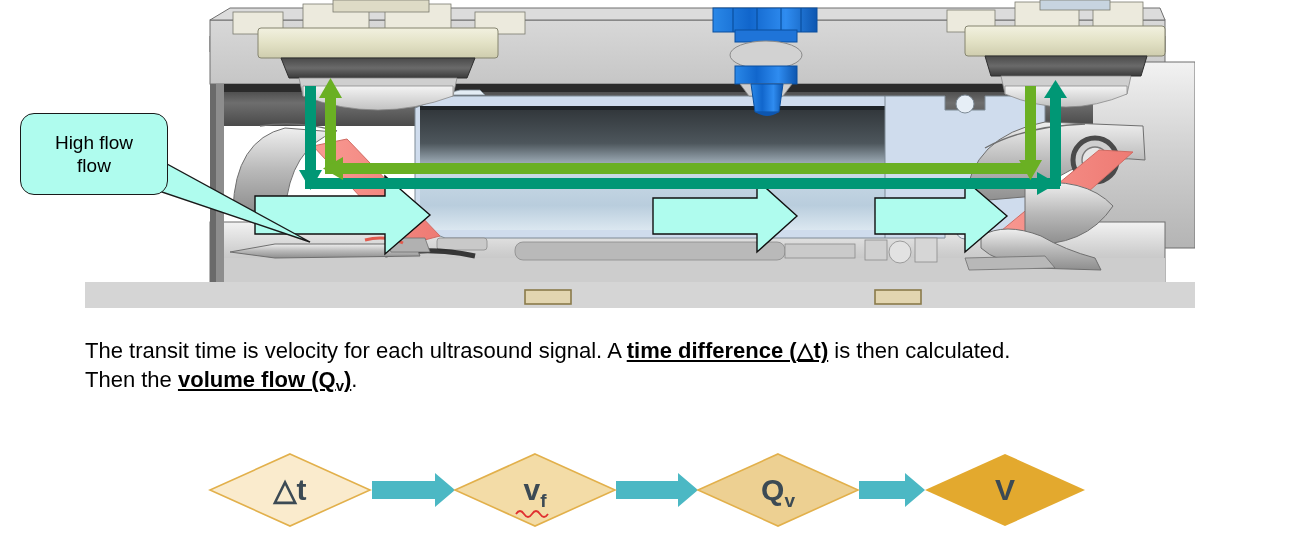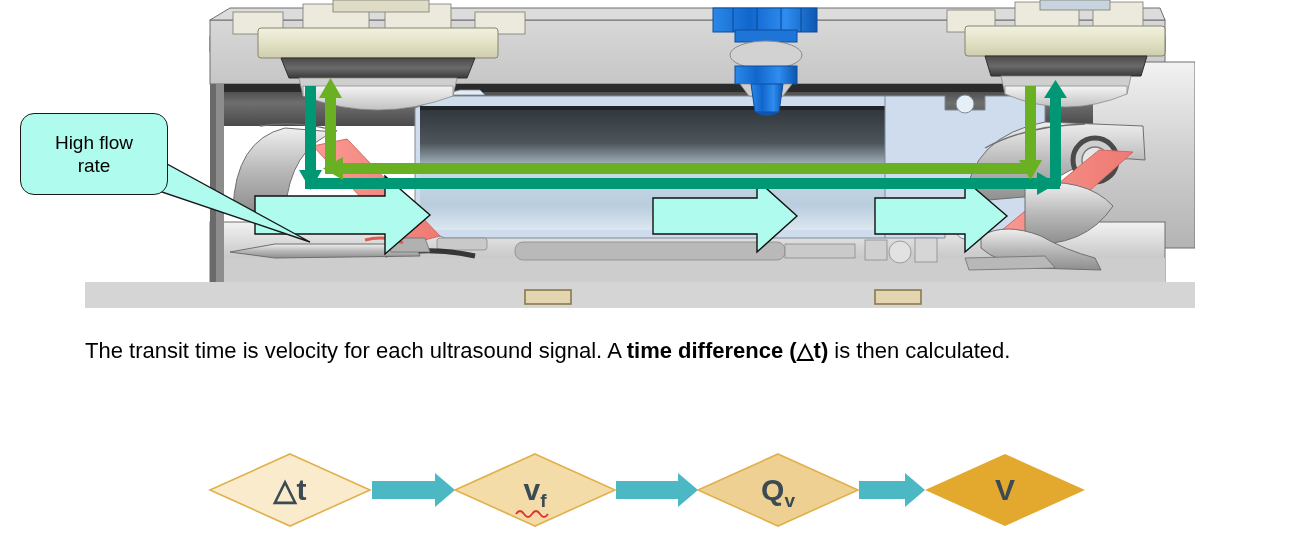--- a/index.html
+++ b/index.html
@@ -250,7 +250,7 @@
   <div class="callout">
     <div>
       <div>High flow</div>
-      <div>rate</div>
+      <div>flow</div>
     </div>
   </div>
 

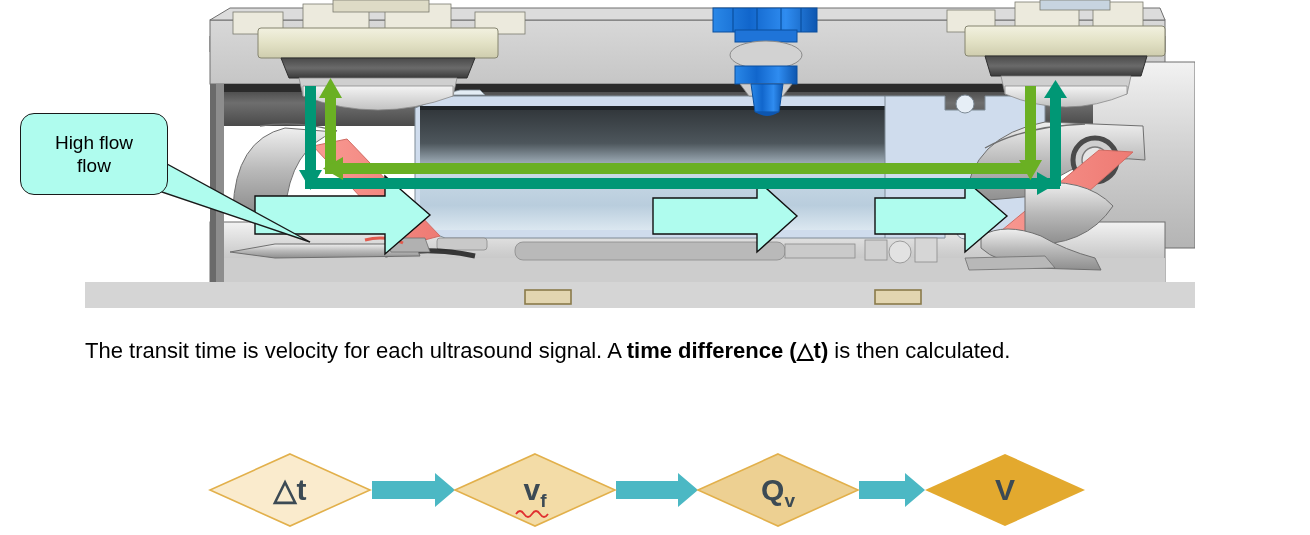--- a/index.html
+++ b/index.html
@@ -27,7 +27,7 @@
   
   .textblock{position:absolute;left:85px;top:336px;width:1150px;}
   .tline{font-size:22px;color:#000;line-height:29px;white-space:nowrap;}
-  .tline b{font-weight:bold;}
+  .tline b{font-weight:bold;text-decoration:underline;}
   sub{font-size:0.68em;vertical-align:-0.28em;}
   .sq{position:relative;display:inline-block;}
   .sq::after{

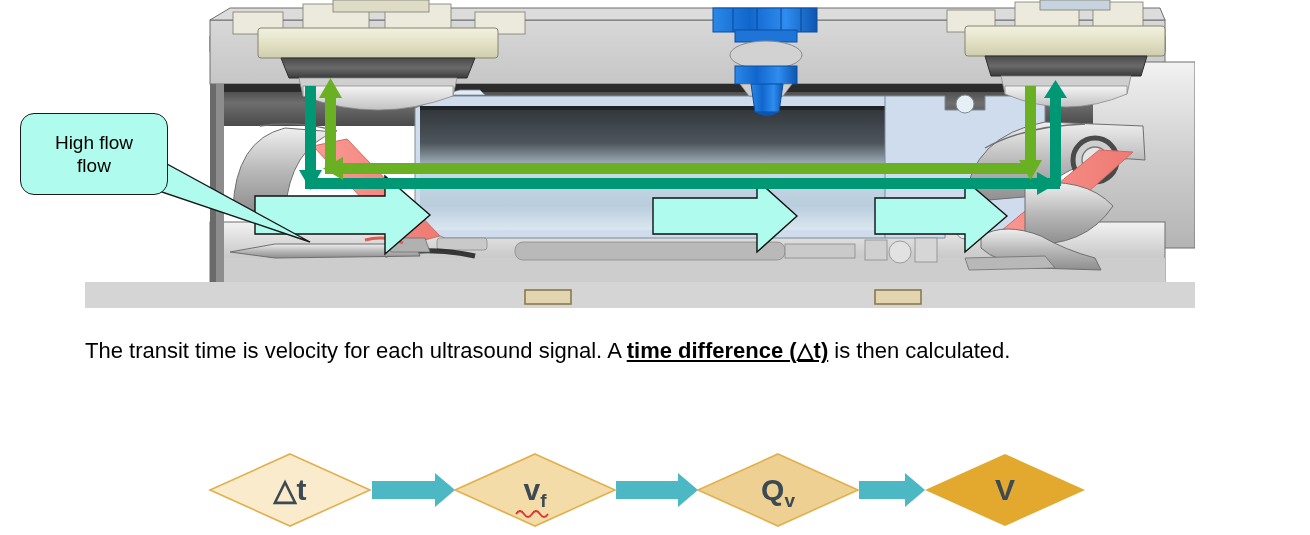--- a/index.html
+++ b/index.html
@@ -258,6 +258,7 @@
     <div class="tline"><span>The transit time is velocity for each ultrasound signal. A </span><b>time difference (△t)</b><span> is then calculated.</span></div>
 
 
+    <div class="tline"><span>Then the </span><b><span>volume flow (Q</span><sub>v</sub><span>)</span></b><span>.</span></div>
 
   </div>
 

